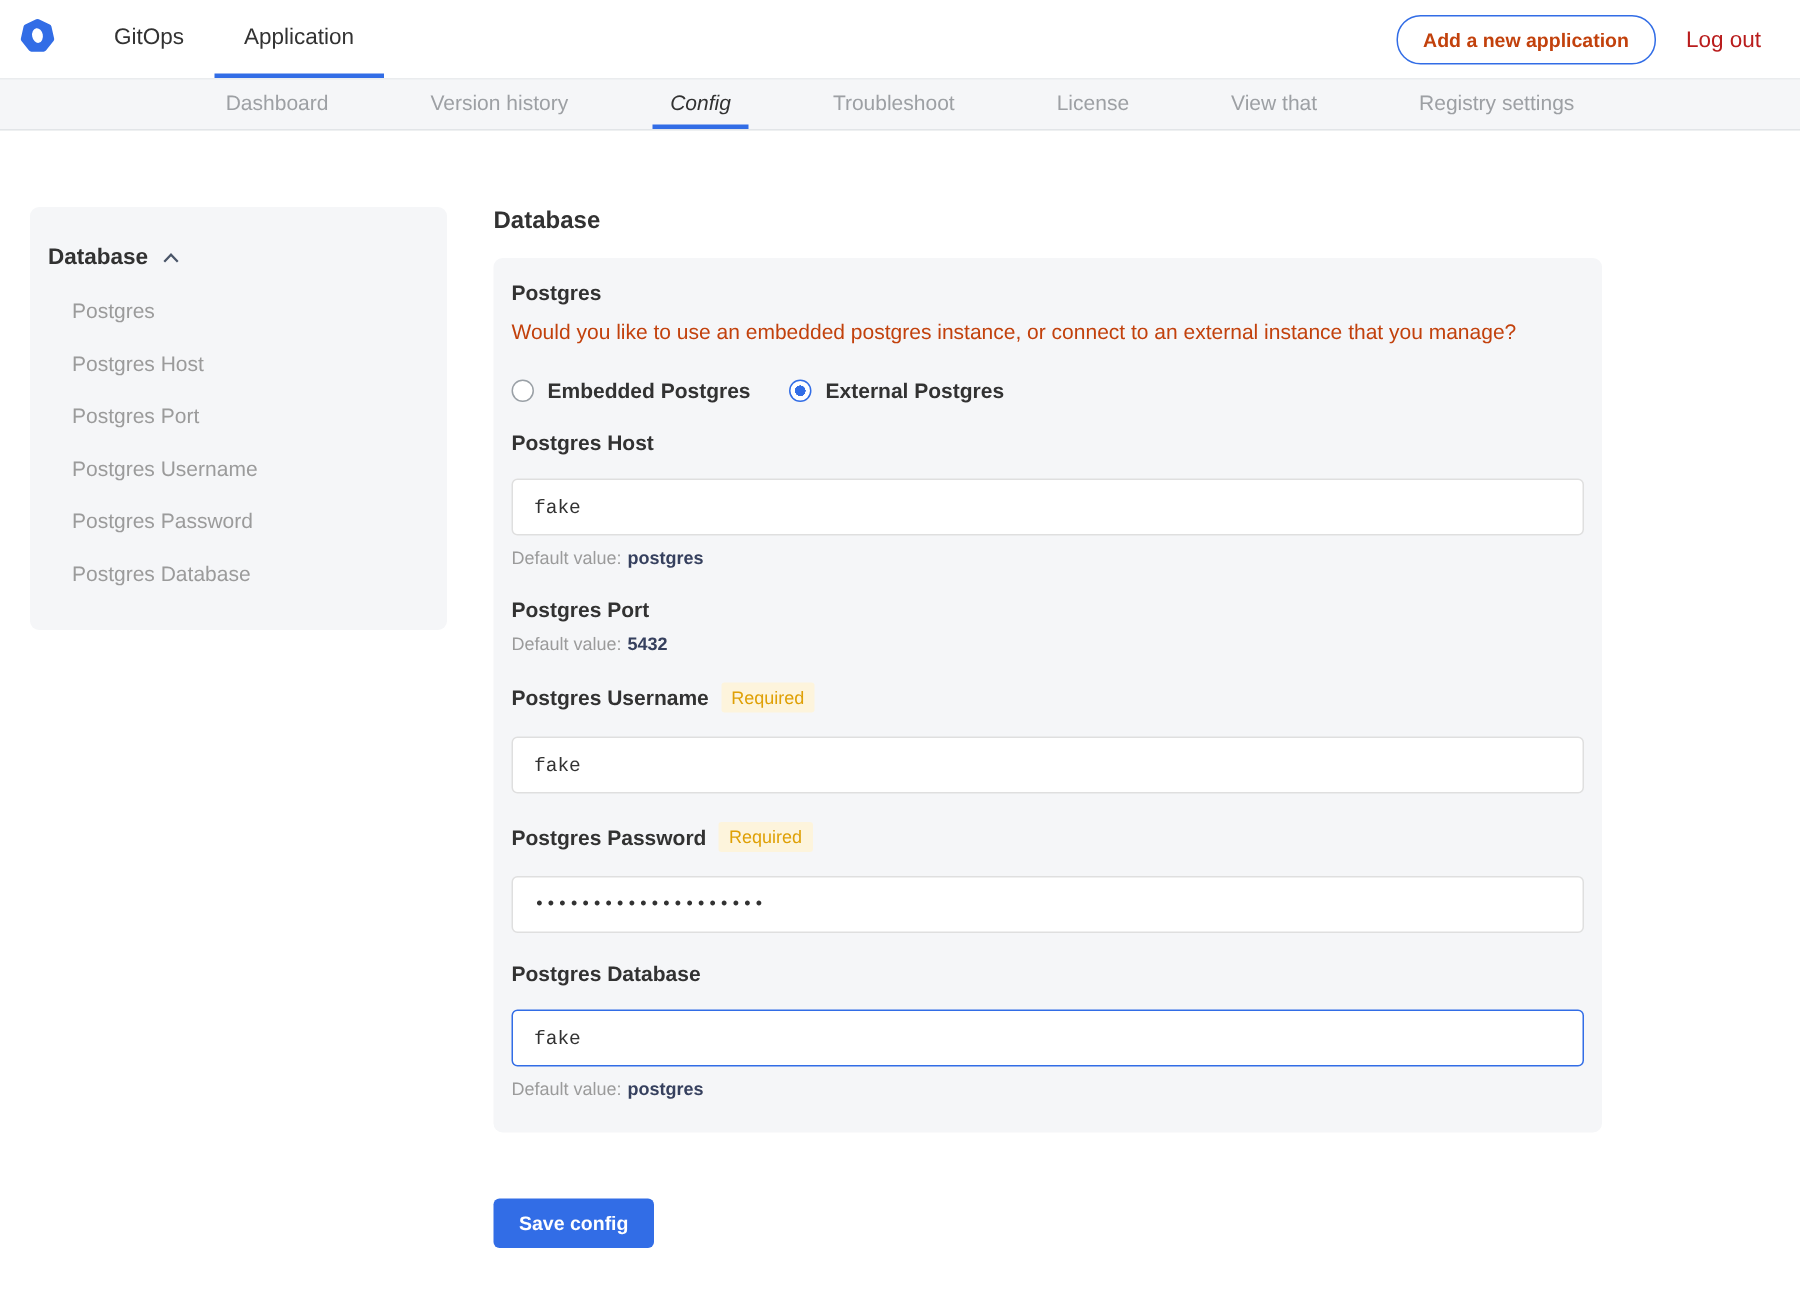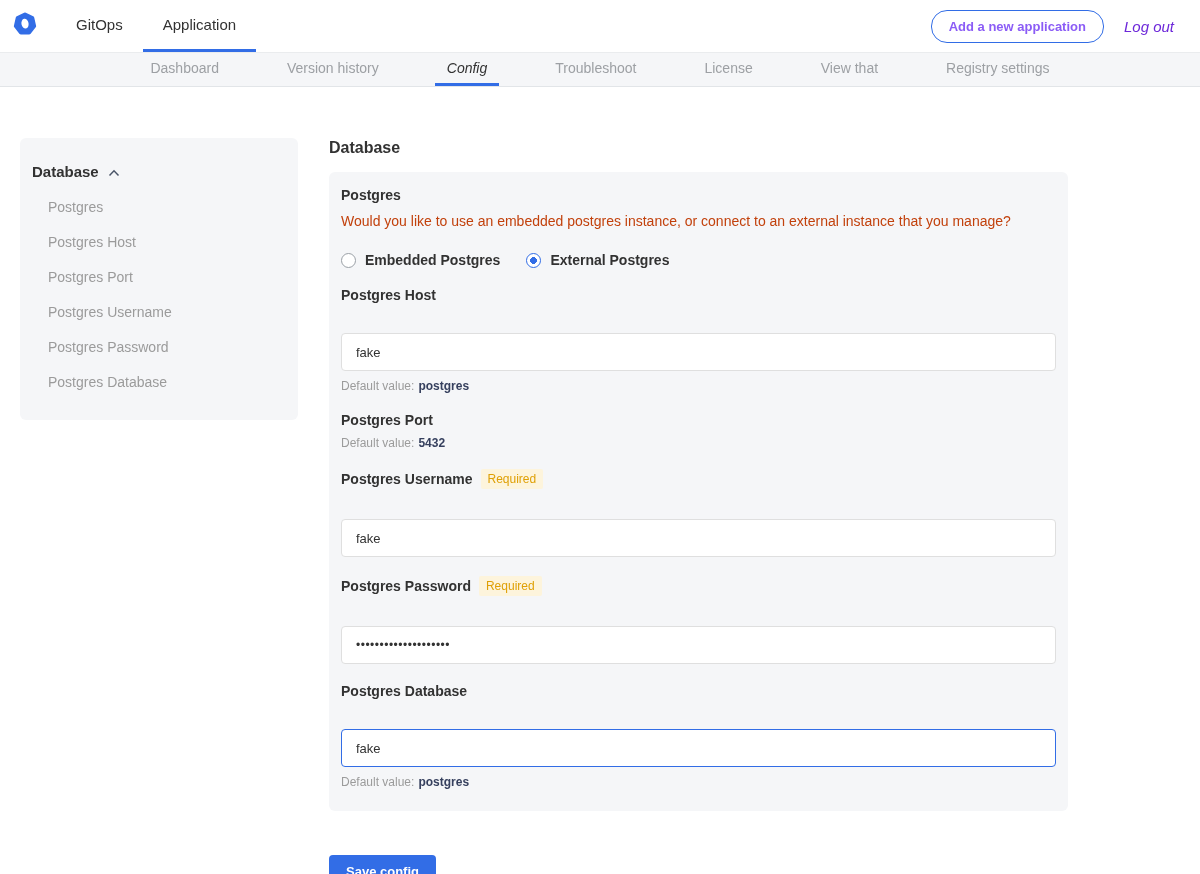--- a/index.html
+++ b/index.html
@@ -47,7 +47,7 @@
   .add-app-btn {
     background: #fff;
     border: 1px solid #326de6;
-    color: #8b5cf6;
+    color: #c2410c;
     font-weight: bold;
     font-size: 13px;
     border-radius: 16px;

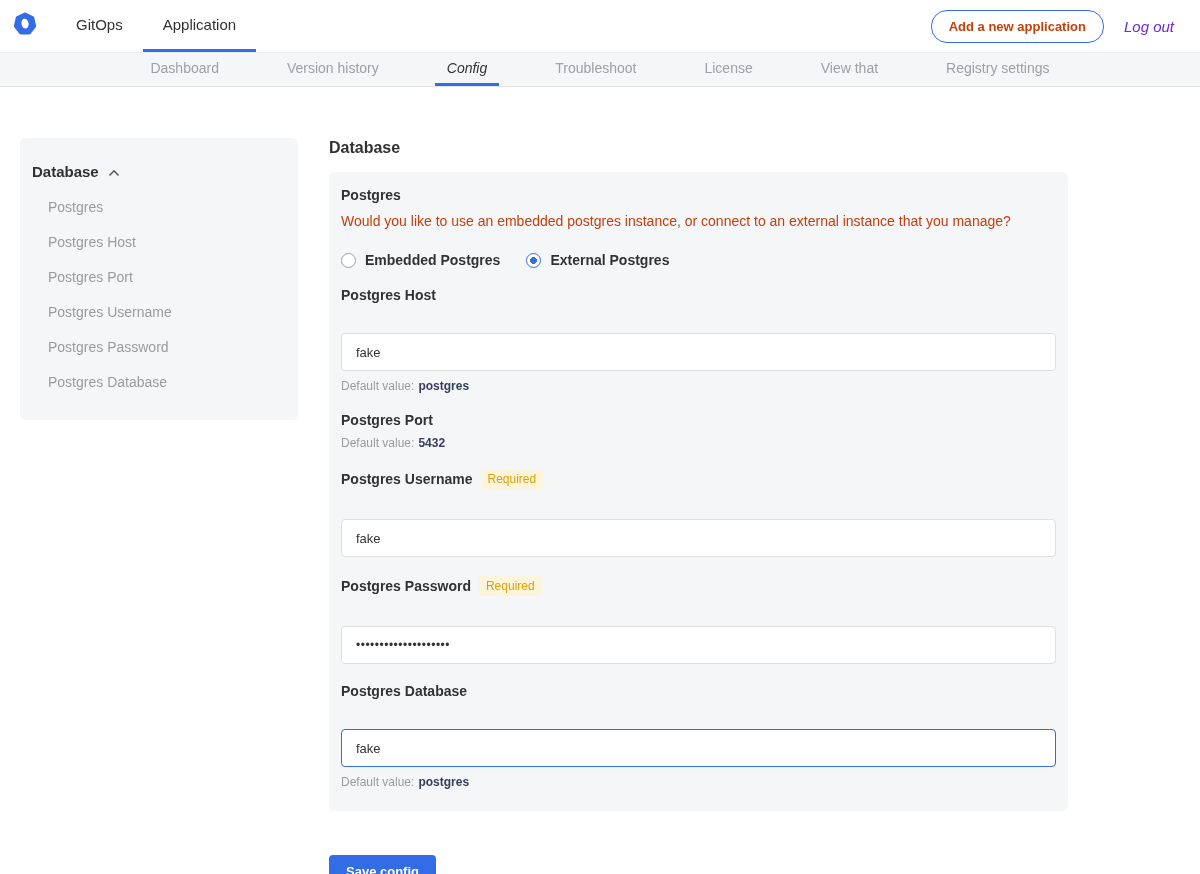--- a/index.html
+++ b/index.html
@@ -57,9 +57,8 @@
   }
   .logout {
     font-size: 15px;
-    color: #6d28d9;
-    cursor: pointer;
-    font-style: italic;
+    color: #b91c1c;
+    cursor: pointer;
   }
 
   

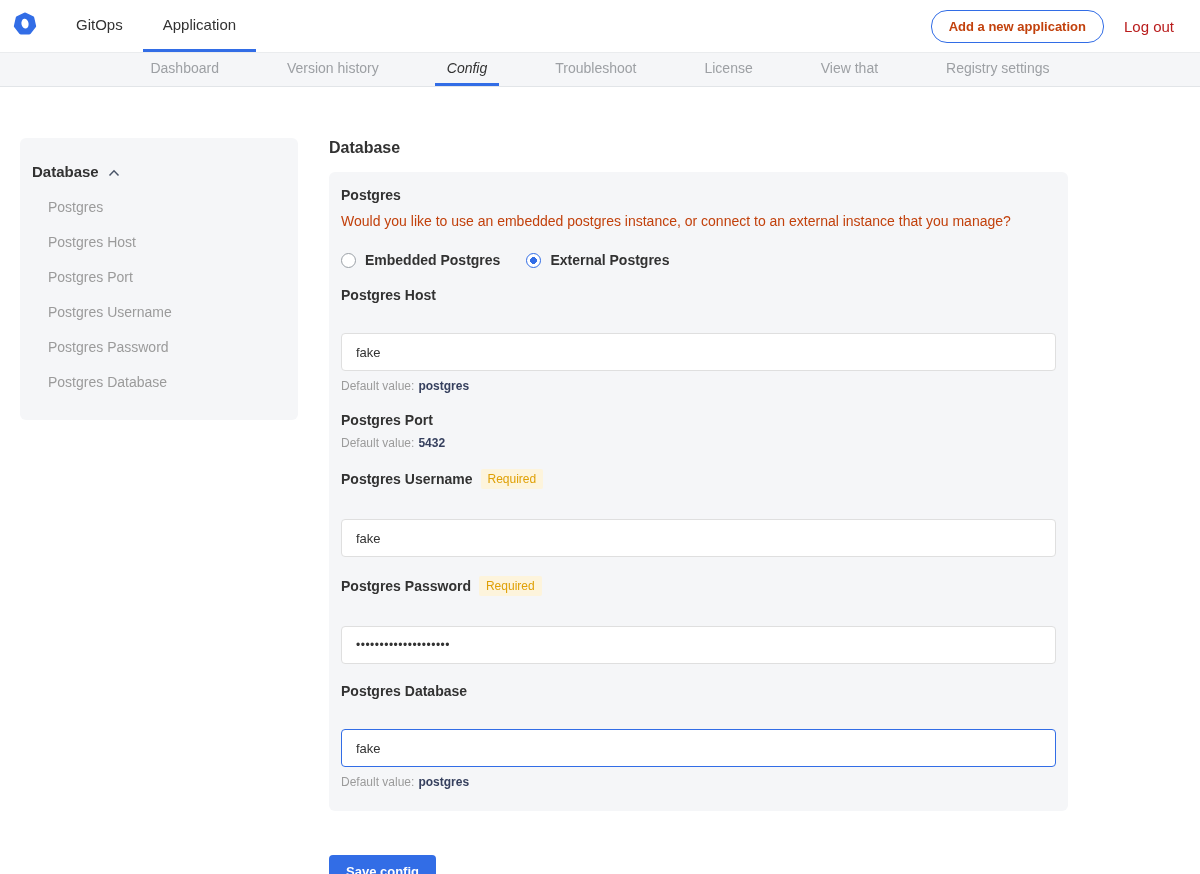--- a/index.html
+++ b/index.html
@@ -198,14 +198,14 @@
     display: block;
     width: 100%;
     height: 38px;
-    margin-top: 30px;
+    margin-top: 16px;
     border: 1px solid #dfdfdf;
     border-radius: 4px;
     background: #fff;
     padding: 0 14px;
     font-size: 13px;
     color: #323232;
-    font-family: Liberation Sans, sans-serif;
+    font-family: Liberation Mono, monospace;
     outline: none;
   }
   .text-input.focused { border-color: #326de6; }

